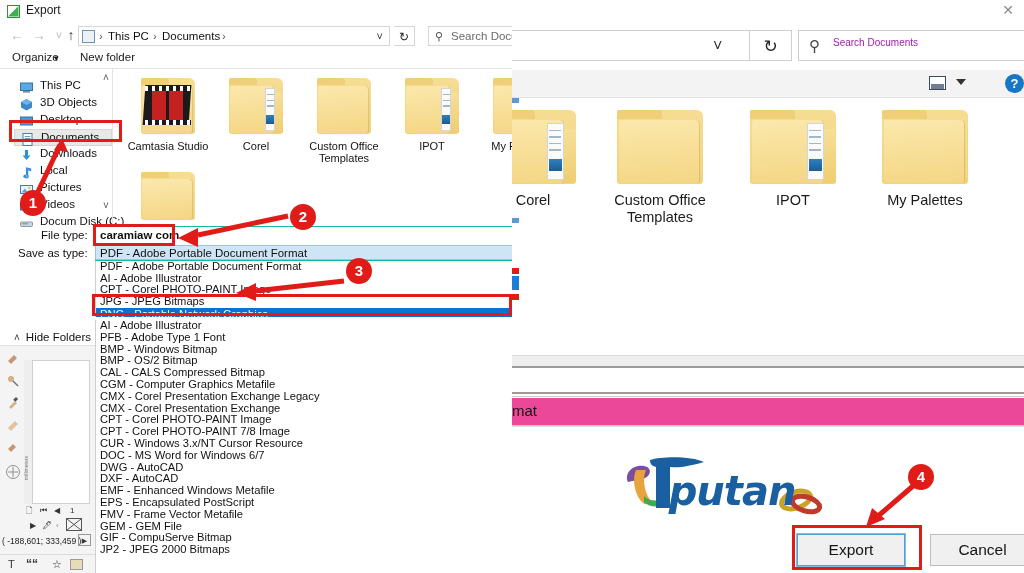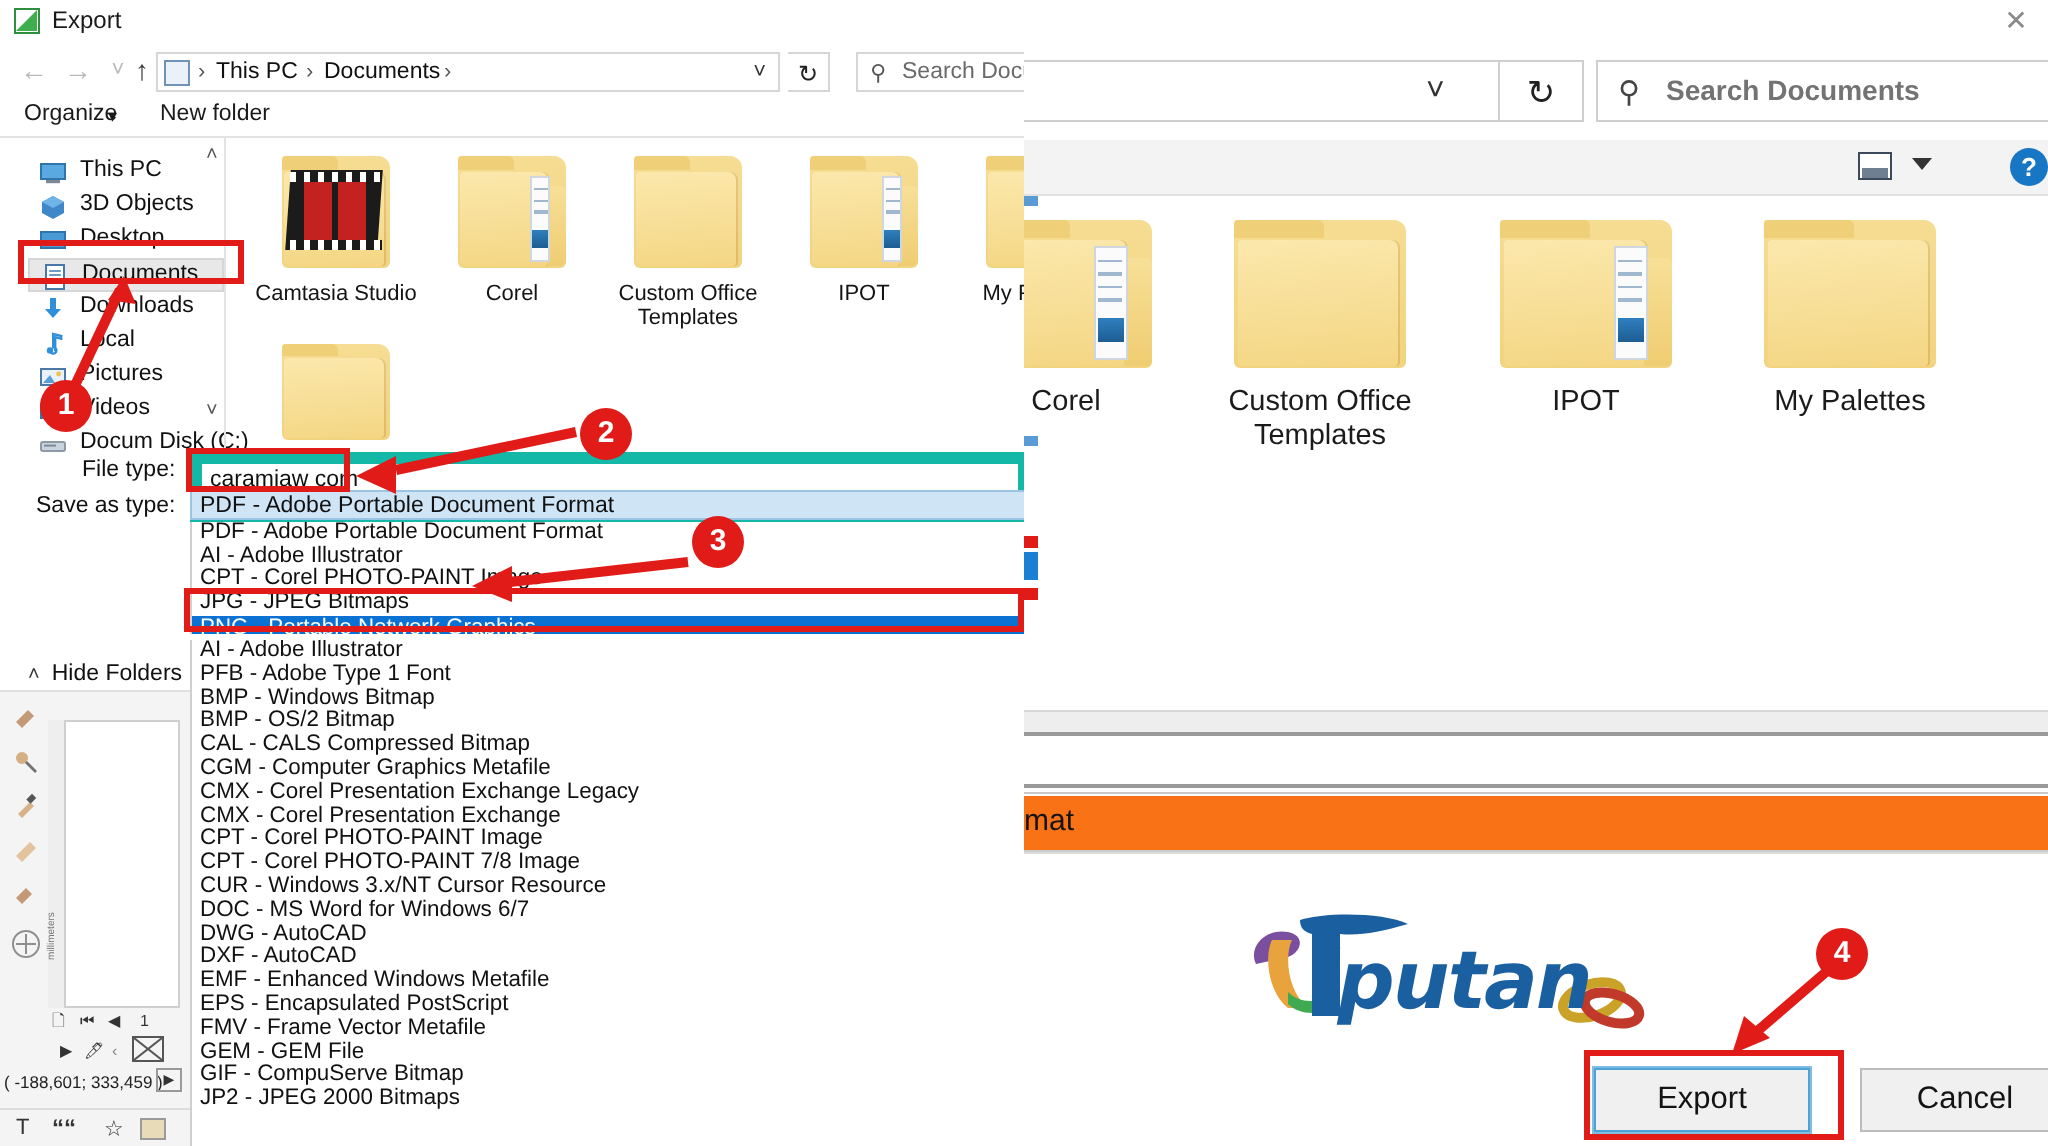--- a/index.html
+++ b/index.html
@@ -59,7 +59,7 @@
     transform: scaleX(-1);
   }
   .zoom-search-text {
-    position: absolute; left: 34px; top: 6px; font-size: 14px; color: #737373; font-weight: bold;
+    position: absolute; left: 34px; top: 6px; font-size: 10px; color: #a21caf;
   }
   .zoom-ribbon {
     position: absolute; left: 0; top: 70px; width: 514px; height: 28px;

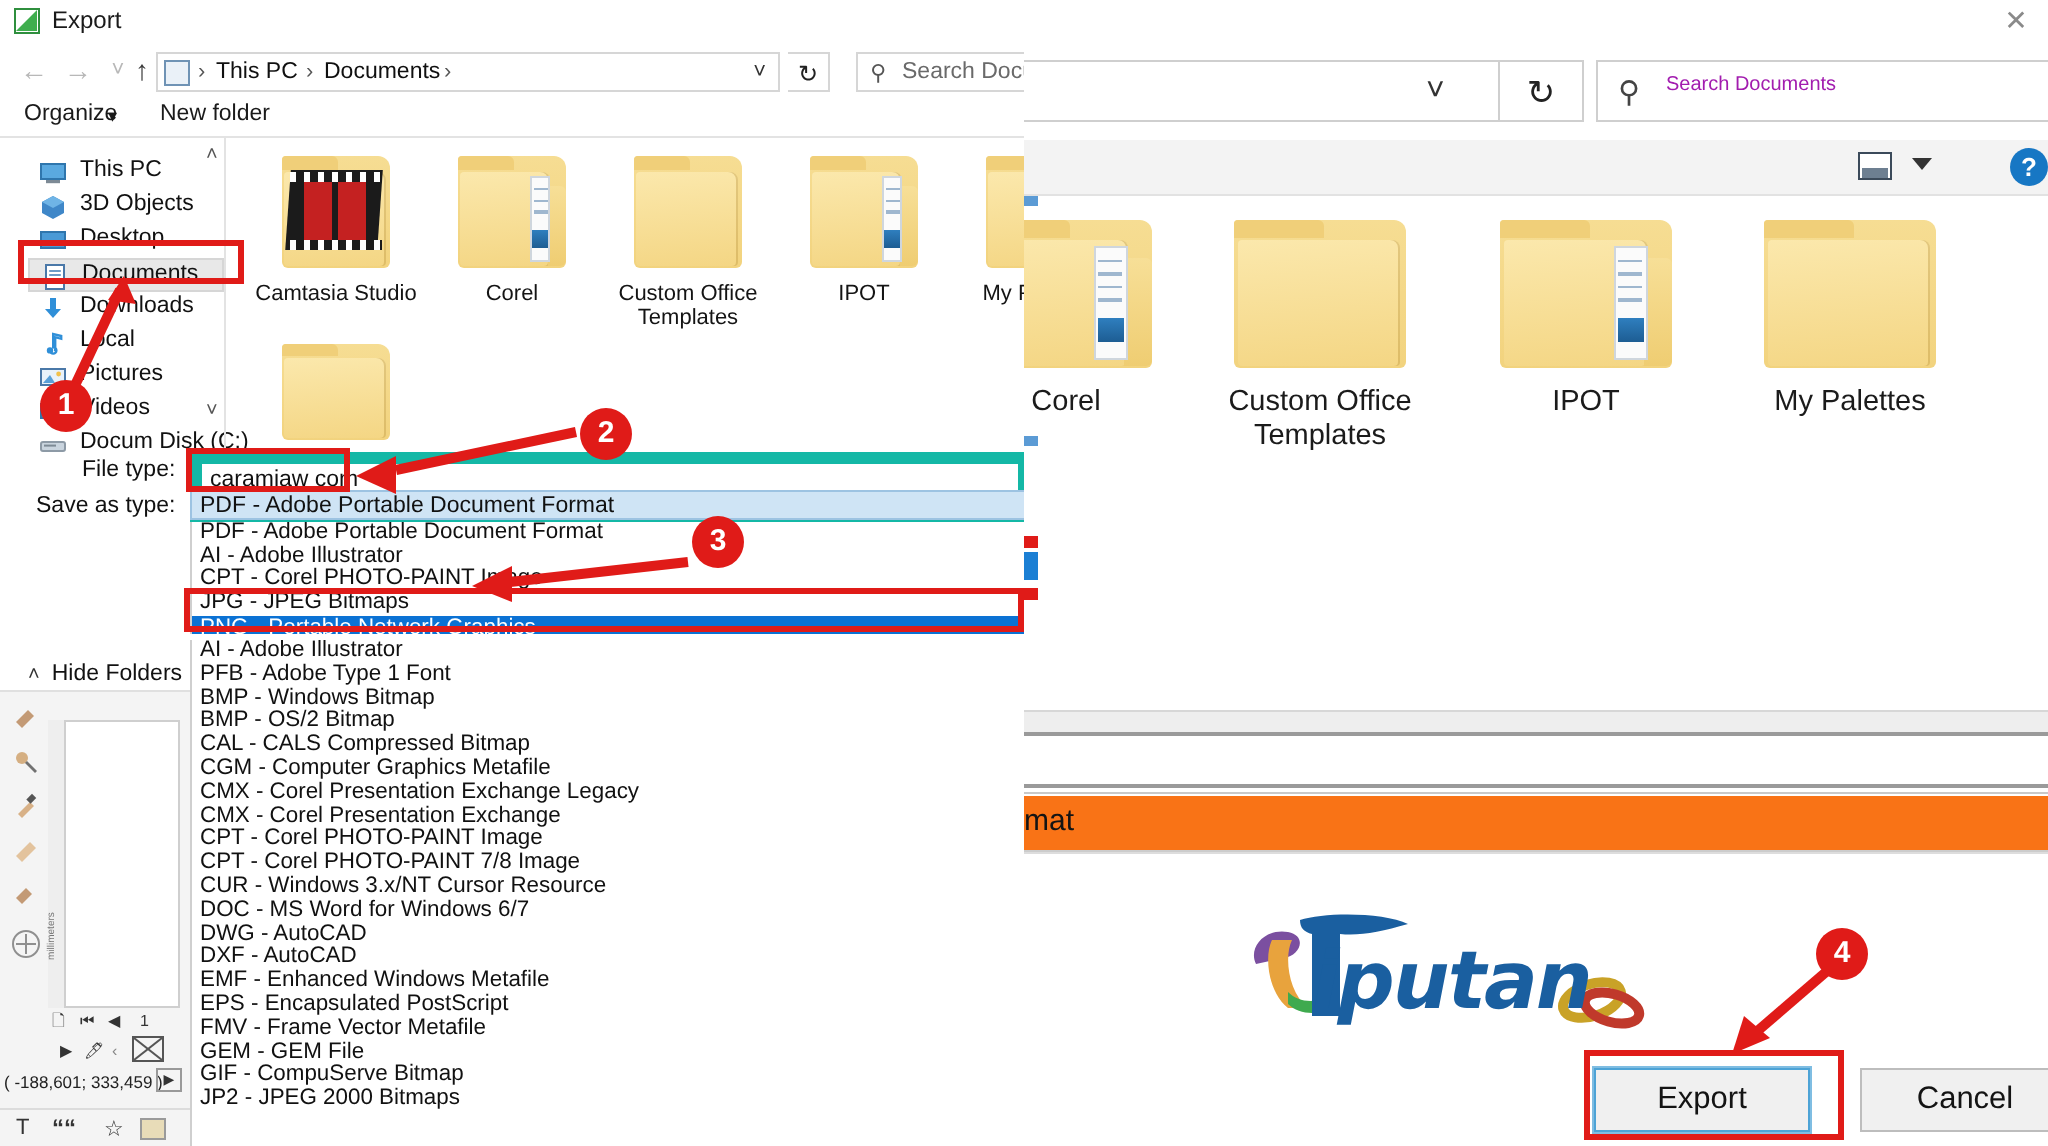--- a/index.html
+++ b/index.html
@@ -282,7 +282,7 @@
   }
   .fnfield {
     position: absolute; left: 95px; top: 226px; width: 420px; height: 35px;
-    border: 6px solid #14b8a6; background:#fff;
+    border: 1px solid #14b8a6; background:#fff;font-weight:bold;
   }
   .fnfield .v {
     position:absolute; left: 4px; top: 2px; font-size: 11.5px; color:#111;

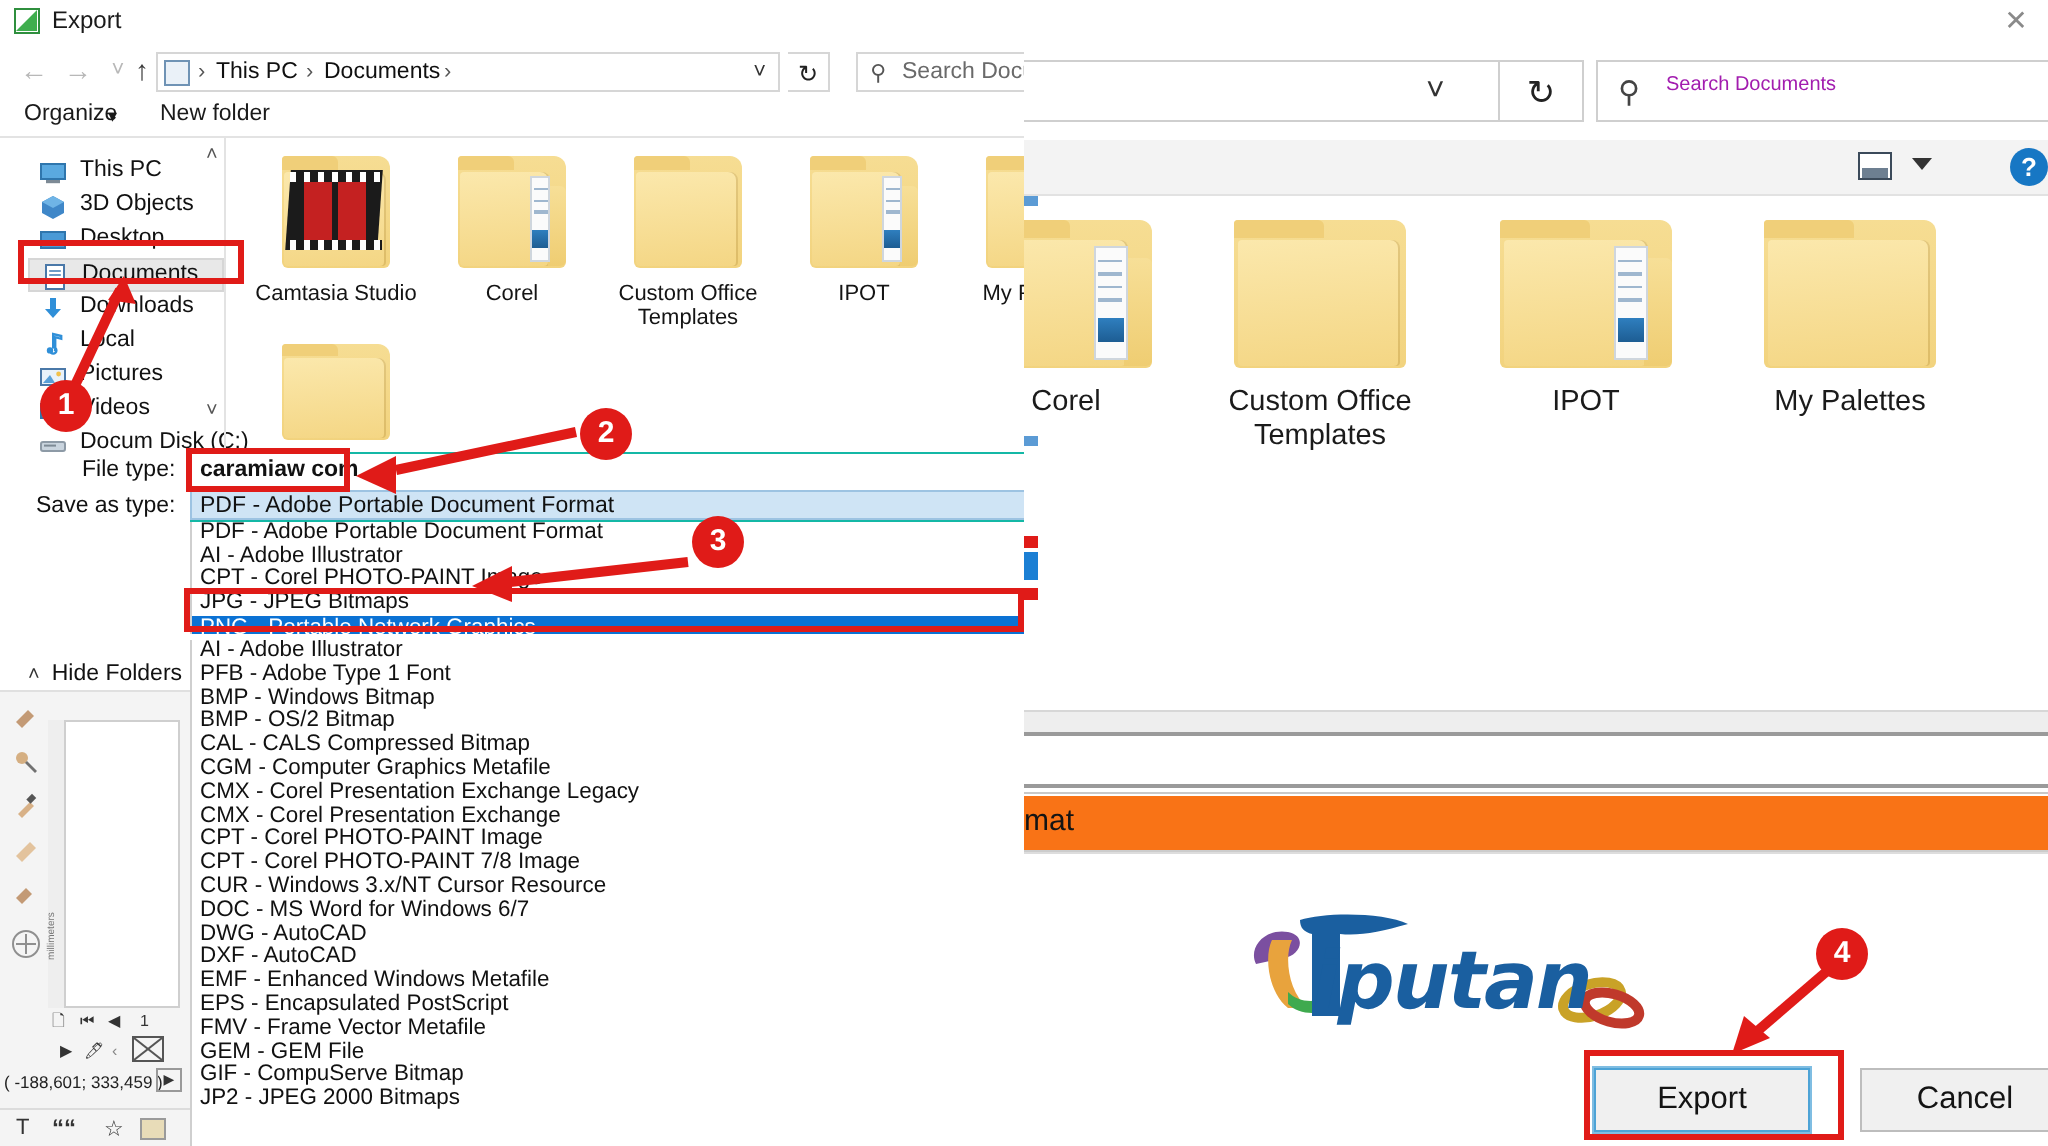--- a/index.html
+++ b/index.html
@@ -104,7 +104,7 @@
   }
   .zoom-savetype-row {
     position: absolute; left: 0; top: 398px; width: 514px; height: 28px;
-    background: #f97316; border-bottom: 1px solid #cccccc;
+    background: #ec4899; border-bottom: 1px solid #cccccc;
   }
   .zoom-savetype-row .mat {
     position: absolute; left: 2px; top: 4px; font-size: 15px; color: #141414;

